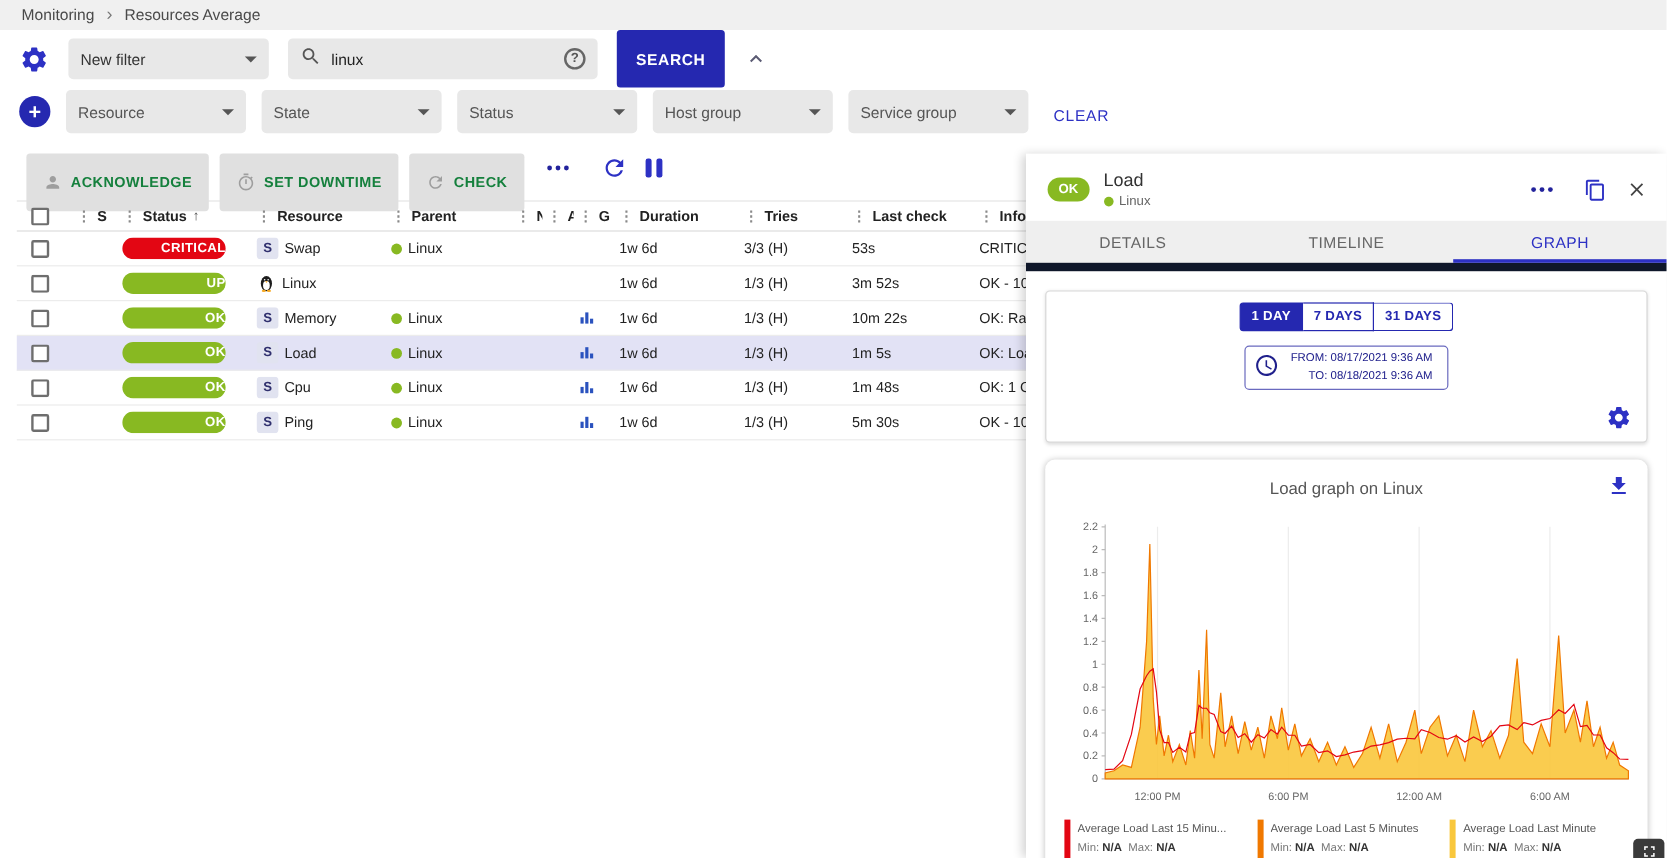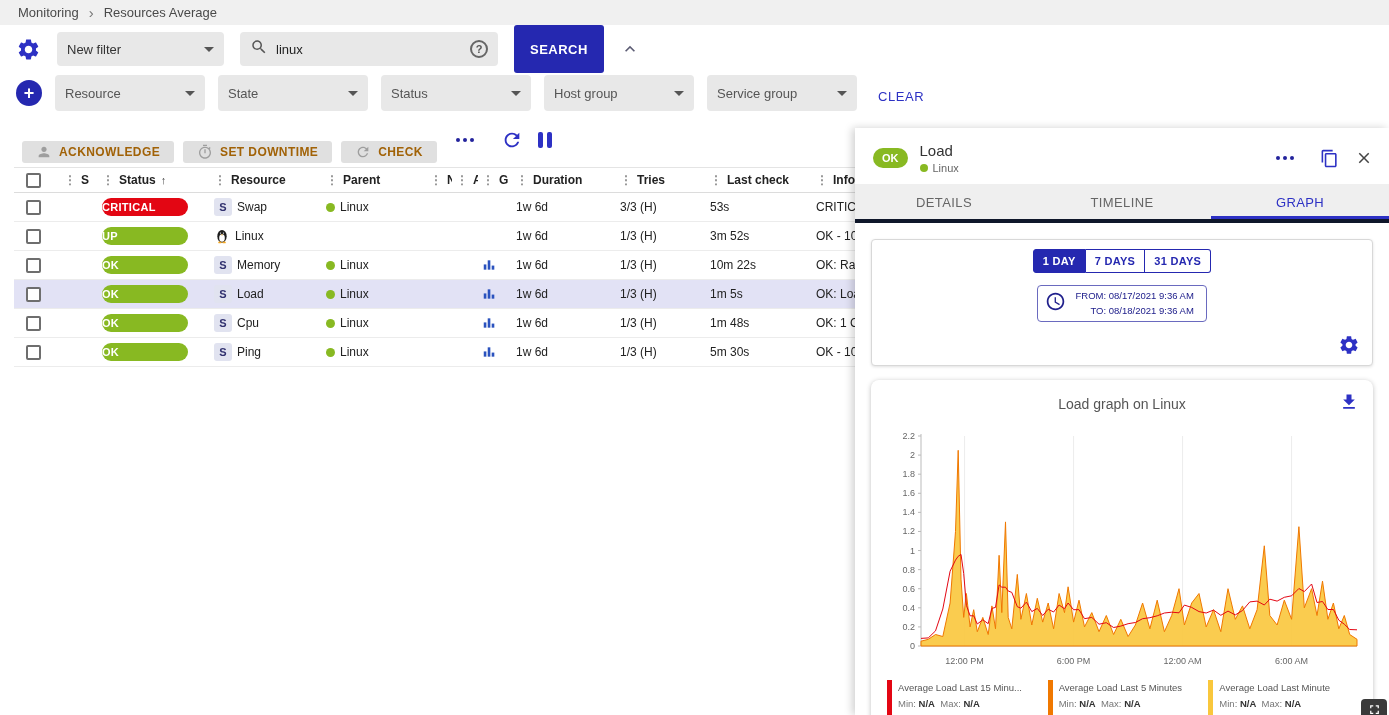--- a/index.html
+++ b/index.html
@@ -28,7 +28,7 @@
 
   
   .toolbar { display: flex; align-items: center; gap: 9px; margin: 14px 0 0 22px; height: 30px; }
-  .tb-btn { background: #e0e0e0; color: #a16207; border: none; border-radius: 3px; height: 22px; padding: 0 14px; font-size: 12px; font-weight: bold; letter-spacing: .4px; display: inline-flex; align-items: center; gap: 7px; font-family: "Liberation Sans", sans-serif; margin-top: 24px; }
+  .tb-btn { background: #e0e0e0; color: #15803d; border: none; border-radius: 3px; height: 48px; padding: 0 14px; font-size: 12px; font-weight: bold; letter-spacing: .4px; display: inline-flex; align-items: center; gap: 7px; font-family: "Liberation Sans", sans-serif; margin-top: 24px; }
   .more-dots { display: inline-flex; gap: 3px; padding: 6px 10px; cursor: pointer; }
   .more-dots i { width: 4px; height: 4px; border-radius: 50%; background: #23239c; }
   .pause-bars { display: inline-flex; gap: 4px; cursor: pointer; margin-left: 6px; }

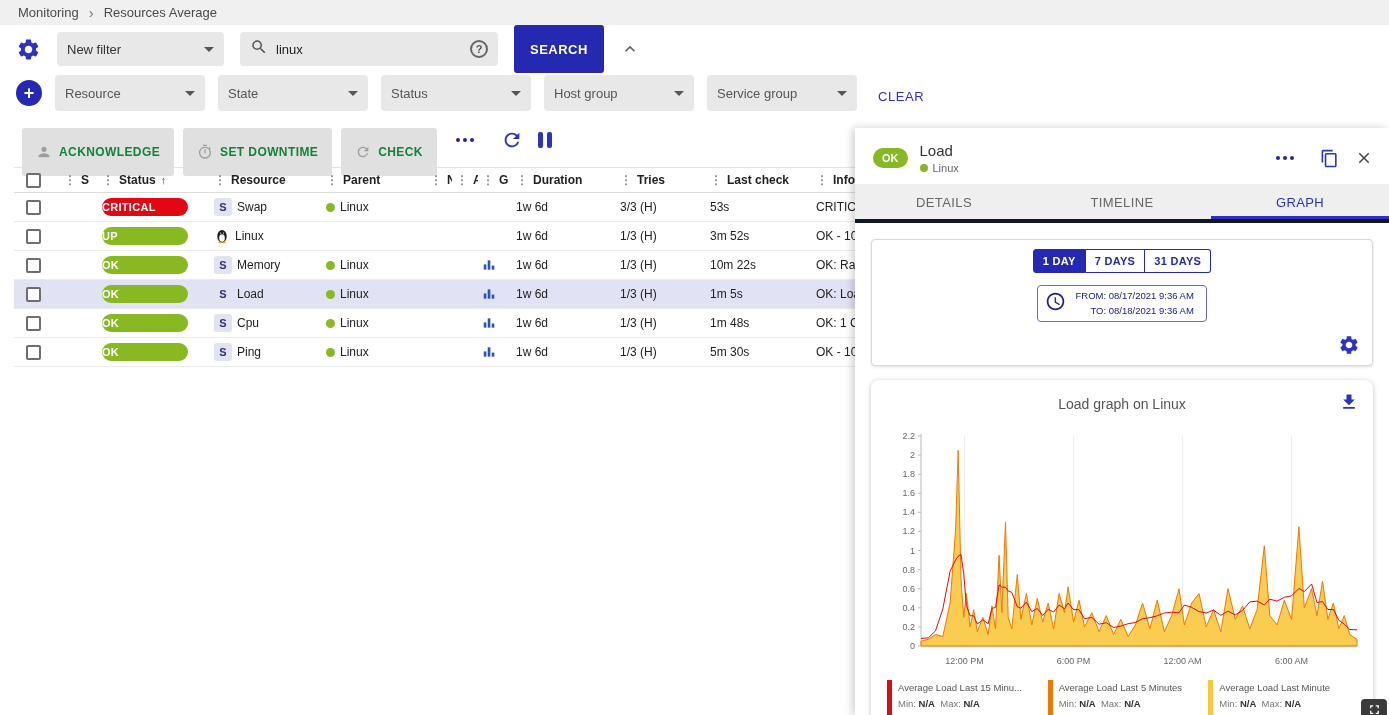--- a/index.html
+++ b/index.html
@@ -55,7 +55,7 @@
   .checkbox { width: 15px; height: 15px; border: 2px solid #6e6e6e; border-radius: 2px; display: inline-block; background: #fff; }
   .drag { color: #8a8a8a; font-size: 12px; cursor: grab; }
   .sort { color: #444; font-size: 11px; }
-  .pill { min-width: 86px; text-align: left; color: #fff; font-size: 11px; font-weight: bold; border-radius: 10px; padding: 3px 0; letter-spacing: .3px; }
+  .pill { min-width: 86px; text-align: right; color: #fff; font-size: 11px; font-weight: bold; border-radius: 10px; padding: 3px 0; letter-spacing: .3px; }
   .schip { width: 18px; height: 18px; border-radius: 3px; background: #e1e3f0; color: #30306e; font-size: 11px; font-weight: bold; display: inline-flex; align-items: center; justify-content: center; }
   .dot { width: 9px; height: 9px; border-radius: 50%; background: #88b922; display: inline-block; }
 

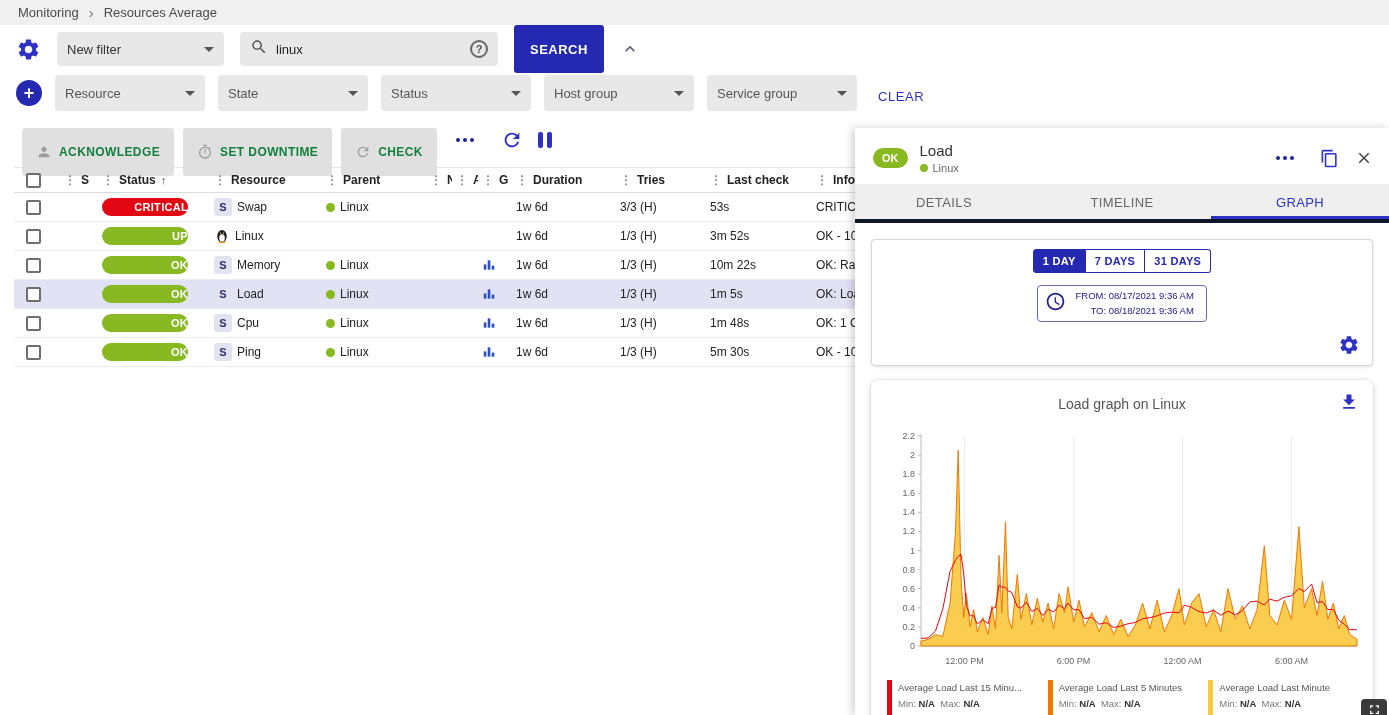--- a/index.html
+++ b/index.html
@@ -67,7 +67,7 @@
   .psub { display: flex; align-items: center; gap: 5px; font-size: 11px; color: #666; margin-top: 3px; }
   .psub .dot { width: 8px; height: 8px; }
   .pactions { margin-left: auto; display: flex; align-items: center; gap: 16px; }
-  .panel-tabs { display: flex; background: #efefef; border-bottom: 4px solid #0f172a; }
+  .panel-tabs { display: flex; background: #efefef; border-bottom: 7px solid #0f172a; }
   .tab { flex: 1; text-align: center; padding: 11px 0 9px; font-size: 13px; color: #666; letter-spacing: .4px; cursor: pointer; }
   .tab.active { color: #2d31c4; border-bottom: 3px solid #2d31c4; font-weight: 500; padding-bottom: 6px; }
 

